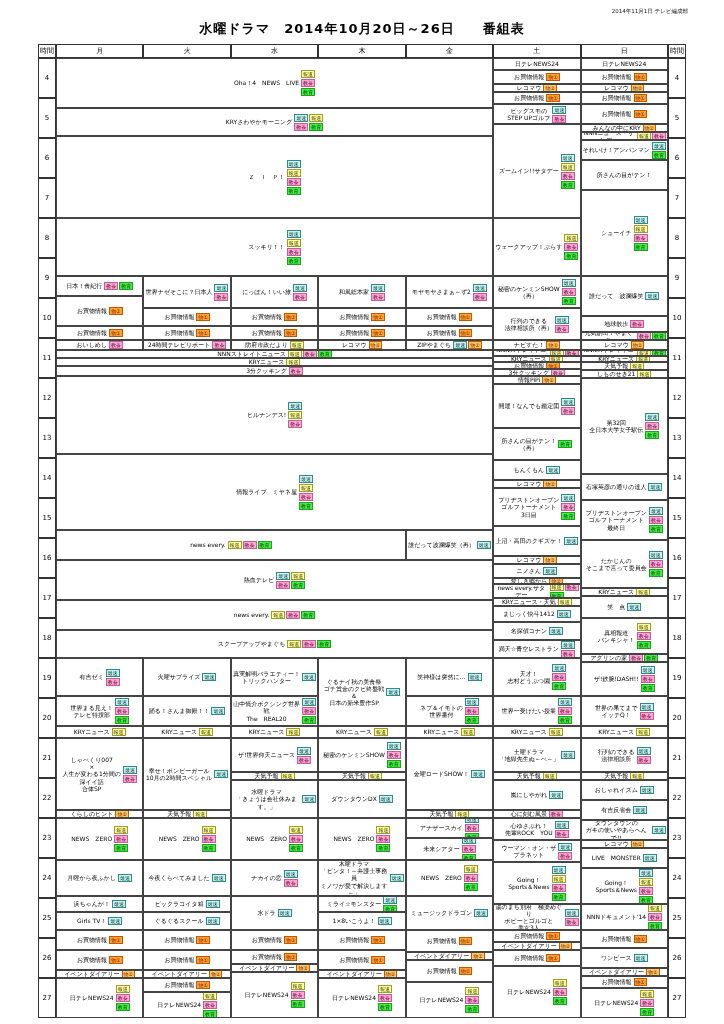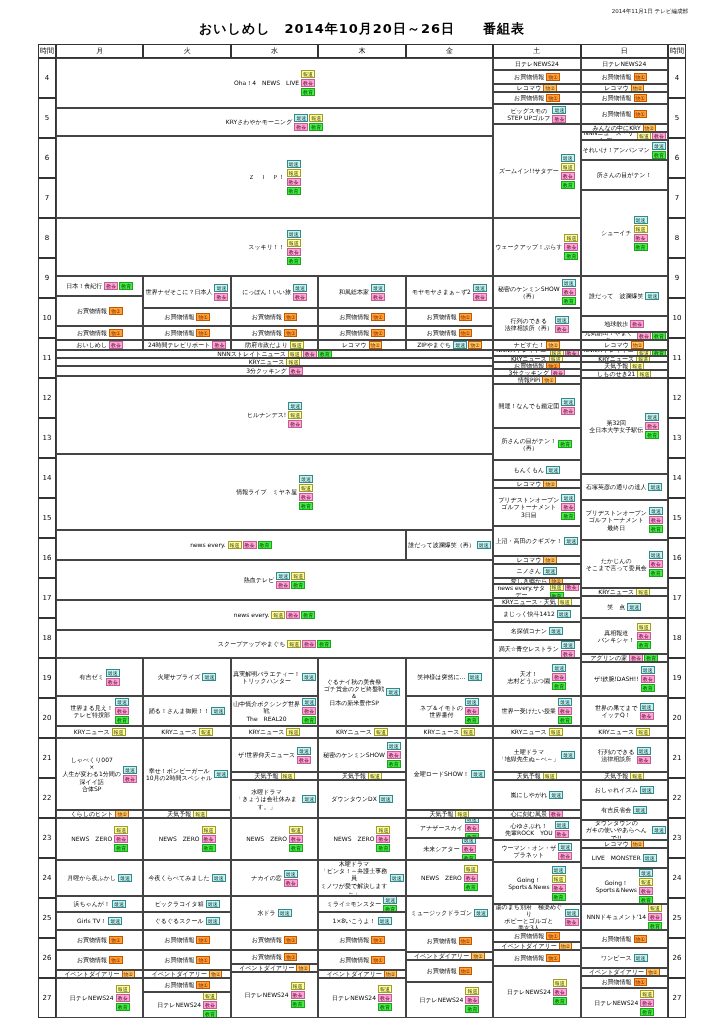--- a/index.html
+++ b/index.html
@@ -28,7 +28,7 @@
 
 <div class="page">
   <div class="credit">2014年11月1日 テレビ編成部</div>
-  <div class="doc-title">おいしめし　2014年10月20日～26日　　番組表</div>
+  <div class="doc-title">水曜ドラマ　2014年10月20日～26日　　番組表</div>
   <div class="frame"></div>
   <div id="sched">
       <div class="hcell" style="left: 38px; top: 44px; width: 18px; height: 14px; position: absolute;">時間</div>

